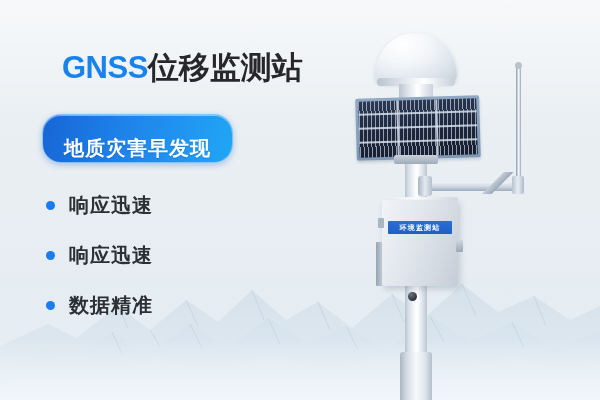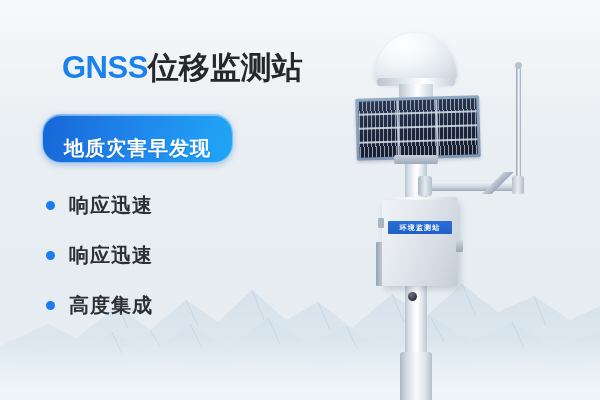--- a/index.html
+++ b/index.html
@@ -463,7 +463,7 @@
       </div>
       <div class="feature">
         <span class="dot"></span>
-        <span class="feature-label">高度集成</span>
+        <span class="feature-label">数据精准</span>
       </div>
     </div>
   </div>

